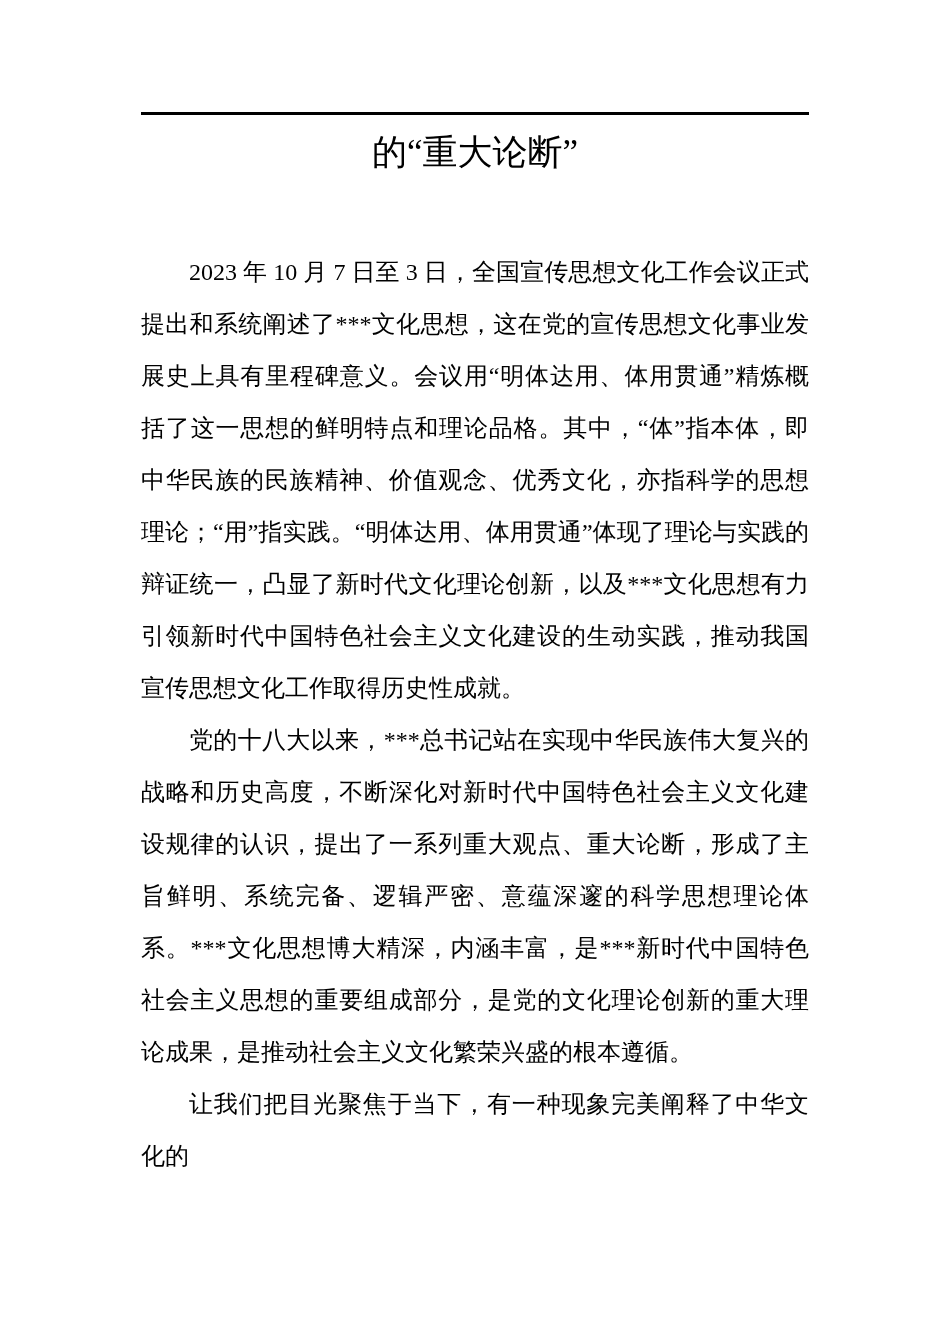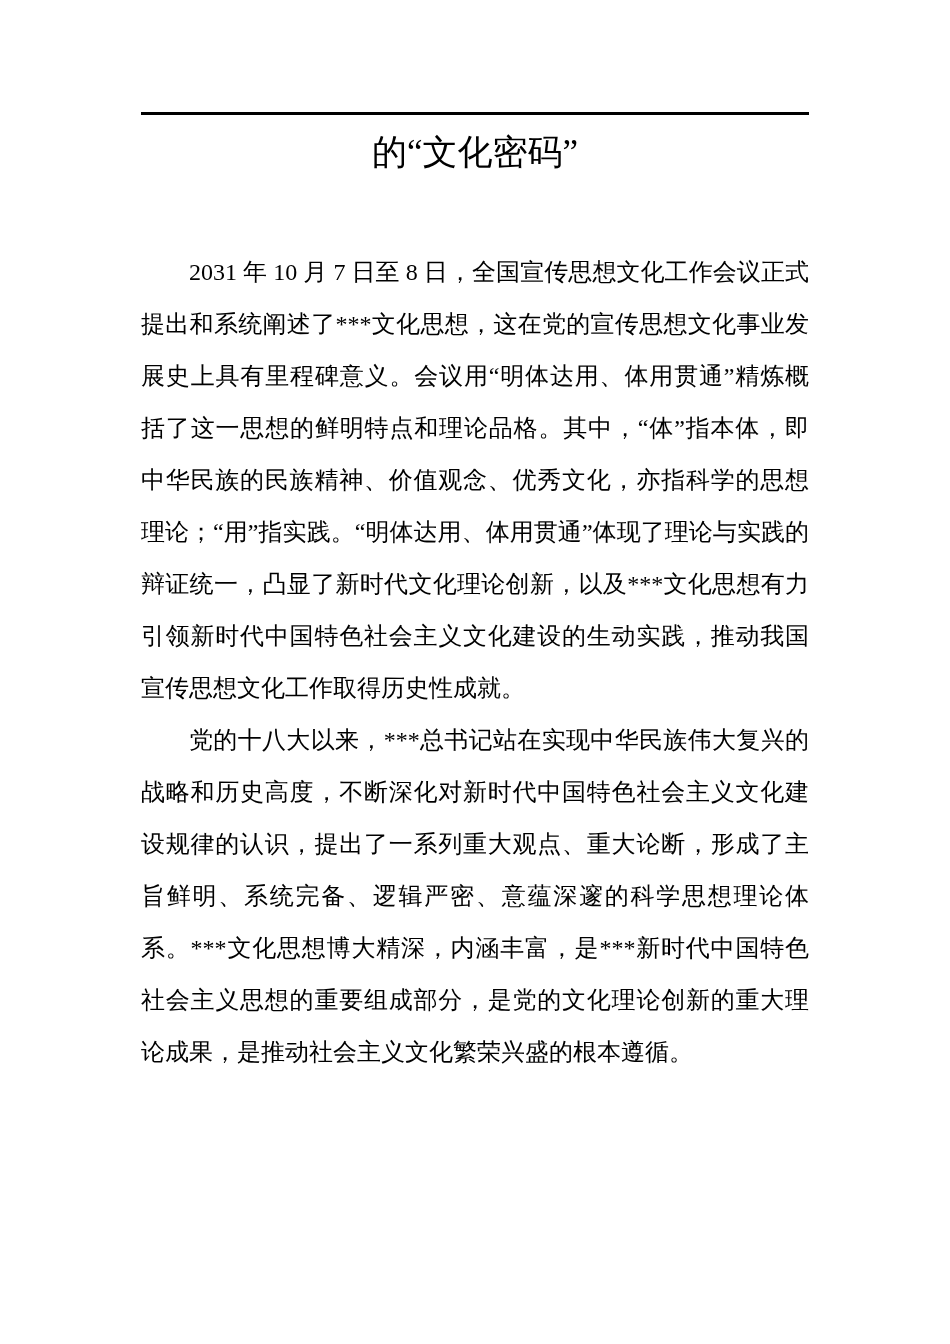--- a/index.html
+++ b/index.html
@@ -62,7 +62,7 @@
   <div class="header-rule"></div>
   <div class="content">
     <h1 class="doc-title">
-      <span class="title-line">的“文化密码”</span>
+      <span class="title-line">的“重大论断”</span>
     </h1>
     <div class="doc-body">
       <p>2031 年 10 月 7 日至 8 日，全国宣传思想文化工作会议正式提出和系统阐述了***文化思想，这在党的宣传思想文化事业发展史上具有里程碑意义。会议用“明体达用、体用贯通”精炼概括了这一思想的鲜明特点和理论品格。其中，“体”指本体，即中华民族的民族精神、价值观念、优秀文化，亦指科学的思想理论；“用”指实践。“明体达用、体用贯通”体现了理论与实践的辩证统一，凸显了新时代文化理论创新，以及***文化思想有力引领新时代中国特色社会主义文化建设的生动实践，推动我国宣传思想文化工作取得历史性成就。</p>

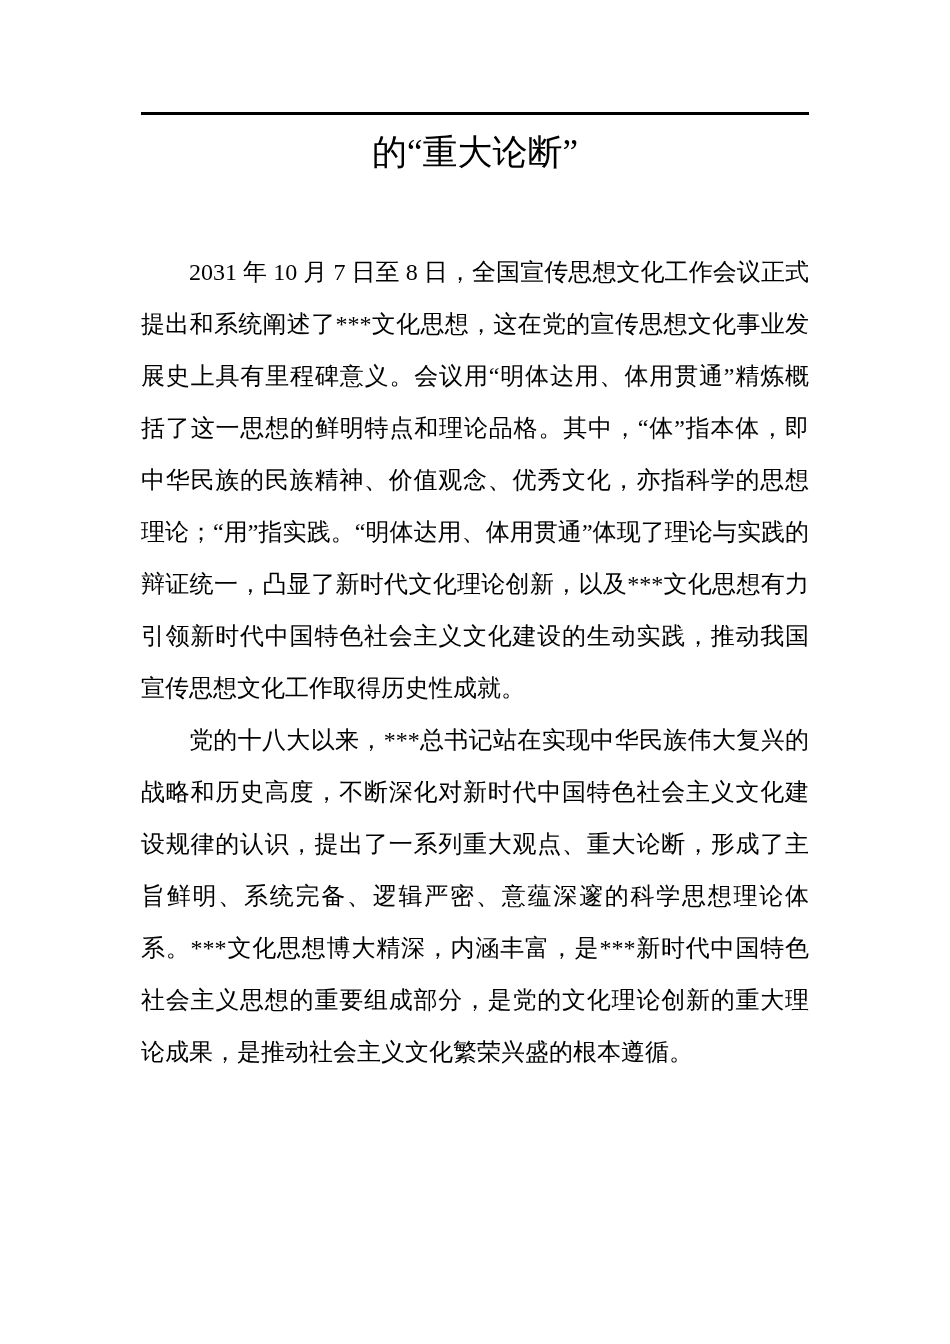--- a/index.html
+++ b/index.html
@@ -65,7 +65,7 @@
       <span class="title-line">的“重大论断”</span>
     </h1>
     <div class="doc-body">
-      <p>2031 年 10 月 7 日至 8 日，全国宣传思想文化工作会议正式提出和系统阐述了***文化思想，这在党的宣传思想文化事业发展史上具有里程碑意义。会议用“明体达用、体用贯通”精炼概括了这一思想的鲜明特点和理论品格。其中，“体”指本体，即中华民族的民族精神、价值观念、优秀文化，亦指科学的思想理论；“用”指实践。“明体达用、体用贯通”体现了理论与实践的辩证统一，凸显了新时代文化理论创新，以及***文化思想有力引领新时代中国特色社会主义文化建设的生动实践，推动我国宣传思想文化工作取得历史性成就。</p>
+      <p>2023 年 10 月 7 日至 3 日，全国宣传思想文化工作会议正式提出和系统阐述了***文化思想，这在党的宣传思想文化事业发展史上具有里程碑意义。会议用“明体达用、体用贯通”精炼概括了这一思想的鲜明特点和理论品格。其中，“体”指本体，即中华民族的民族精神、价值观念、优秀文化，亦指科学的思想理论；“用”指实践。“明体达用、体用贯通”体现了理论与实践的辩证统一，凸显了新时代文化理论创新，以及***文化思想有力引领新时代中国特色社会主义文化建设的生动实践，推动我国宣传思想文化工作取得历史性成就。</p>
       <p>党的十八大以来，***总书记站在实现中华民族伟大复兴的战略和历史高度，不断深化对新时代中国特色社会主义文化建设规律的认识，提出了一系列重大观点、重大论断，形成了主旨鲜明、系统完备、逻辑严密、意蕴深邃的科学思想理论体系。***文化思想博大精深，内涵丰富，是***新时代中国特色社会主义思想的重要组成部分，是党的文化理论创新的重大理论成果，是推动社会主义文化繁荣兴盛的根本遵循。</p>
     </div>
   </div>

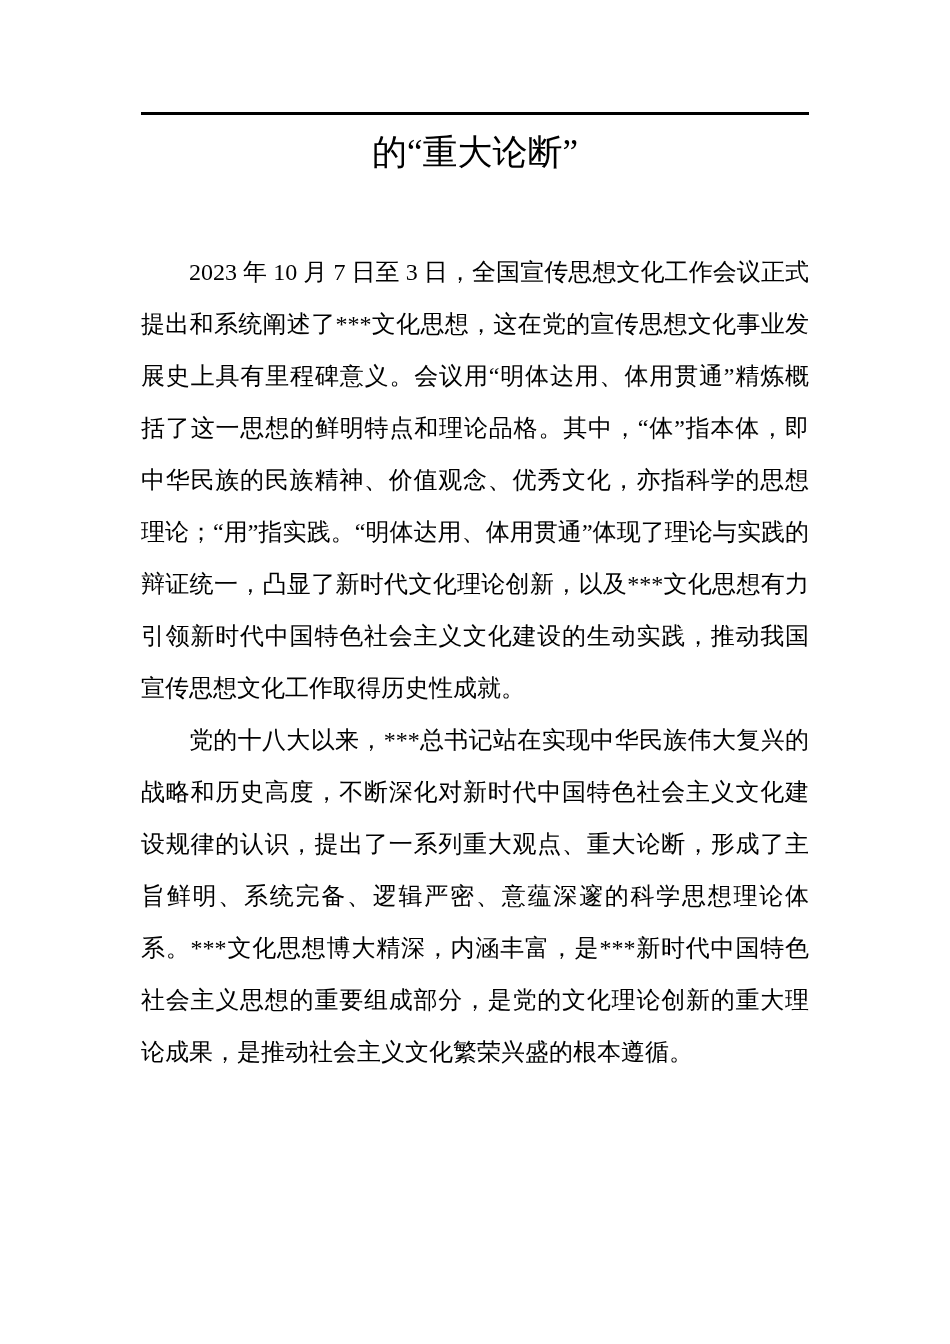--- a/index.html
+++ b/index.html
@@ -67,6 +67,7 @@
     <div class="doc-body">
       <p>2023 年 10 月 7 日至 3 日，全国宣传思想文化工作会议正式提出和系统阐述了***文化思想，这在党的宣传思想文化事业发展史上具有里程碑意义。会议用“明体达用、体用贯通”精炼概括了这一思想的鲜明特点和理论品格。其中，“体”指本体，即中华民族的民族精神、价值观念、优秀文化，亦指科学的思想理论；“用”指实践。“明体达用、体用贯通”体现了理论与实践的辩证统一，凸显了新时代文化理论创新，以及***文化思想有力引领新时代中国特色社会主义文化建设的生动实践，推动我国宣传思想文化工作取得历史性成就。</p>
       <p>党的十八大以来，***总书记站在实现中华民族伟大复兴的战略和历史高度，不断深化对新时代中国特色社会主义文化建设规律的认识，提出了一系列重大观点、重大论断，形成了主旨鲜明、系统完备、逻辑严密、意蕴深邃的科学思想理论体系。***文化思想博大精深，内涵丰富，是***新时代中国特色社会主义思想的重要组成部分，是党的文化理论创新的重大理论成果，是推动社会主义文化繁荣兴盛的根本遵循。</p>
+      <p>让我们把目光聚焦于当下，有一种现象完美阐释了中华文化的</p>
     </div>
   </div>
 </div>

